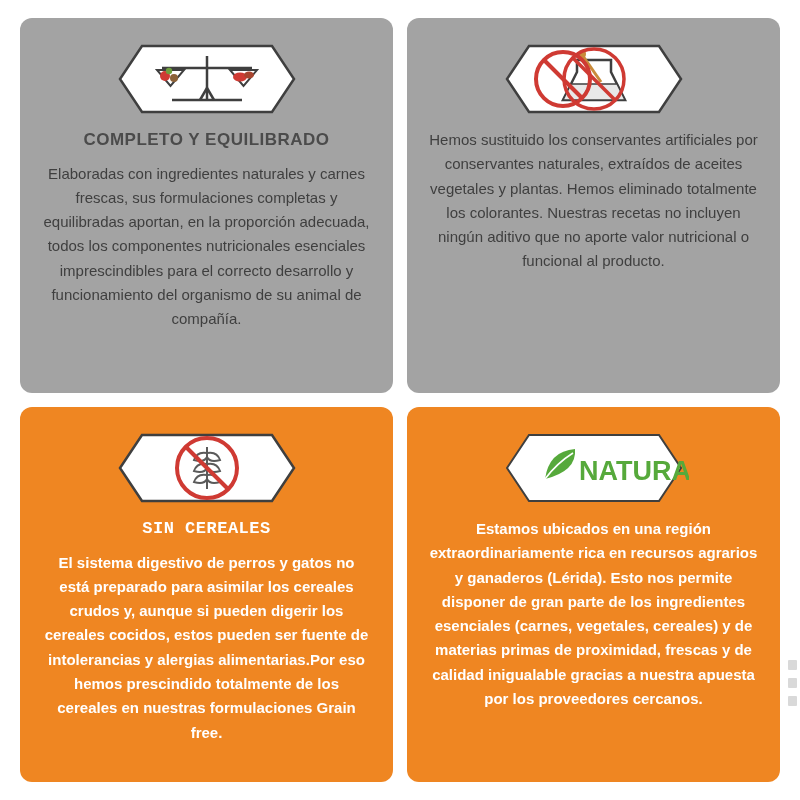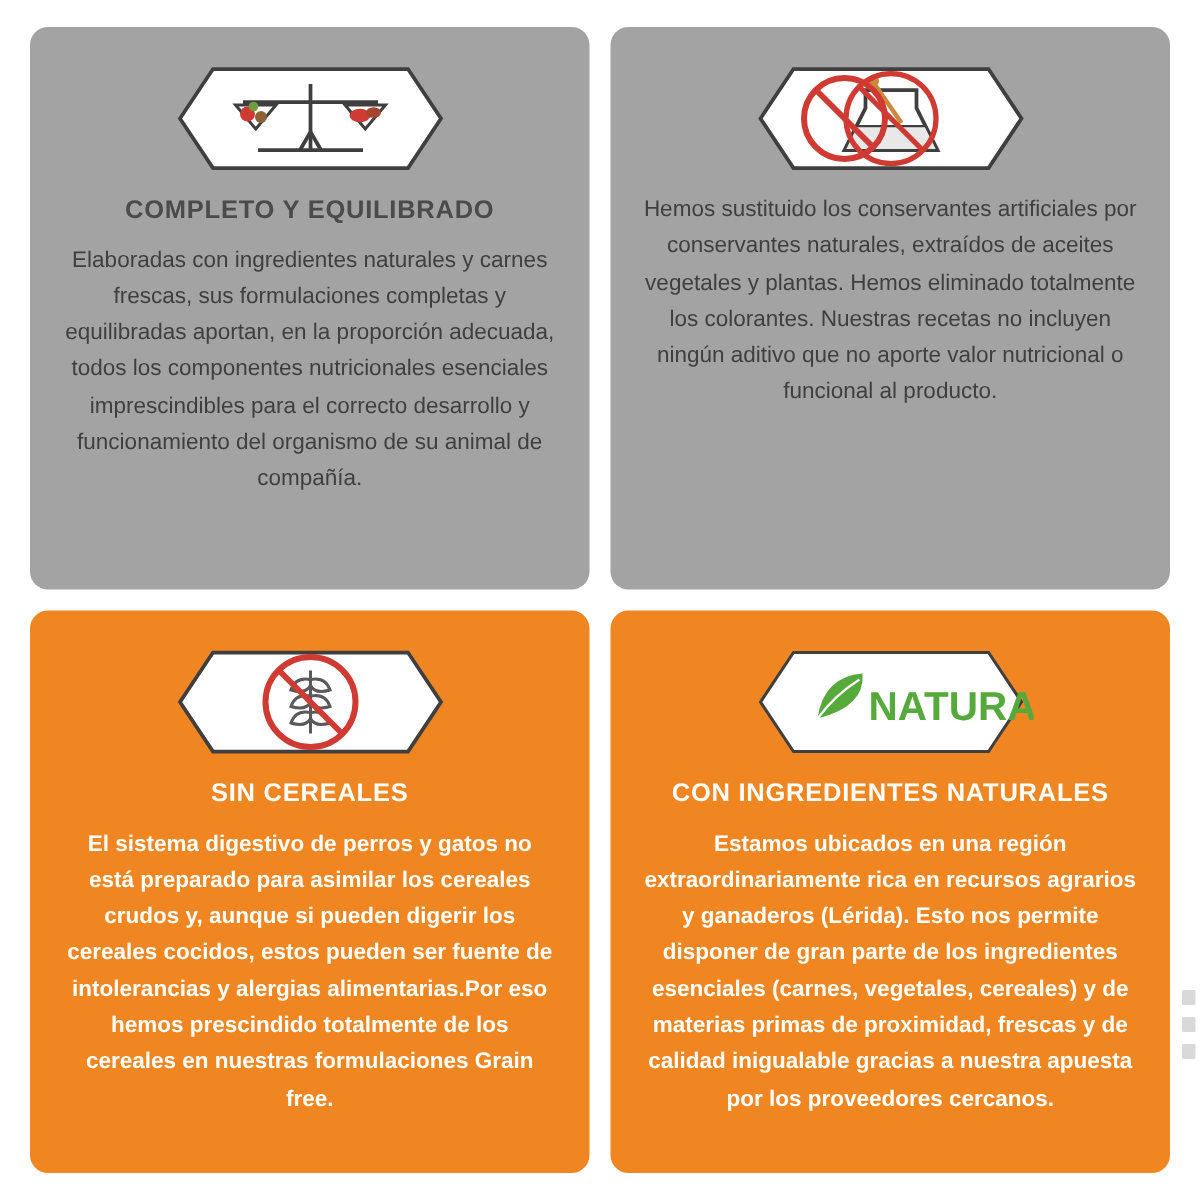--- a/index.html
+++ b/index.html
@@ -52,7 +52,7 @@
     line-height: 1.15;
   }
   .card.gray .card-title { color: #4b4b4b; }
-  .card.orange .card-title { color: #ffffff; }
+  .card.orange .card-title { color: #ffffff; font-family: Liberation Mono, monospace; }
   .card-body {
     font-size: 15px;
     line-height: 1.62;

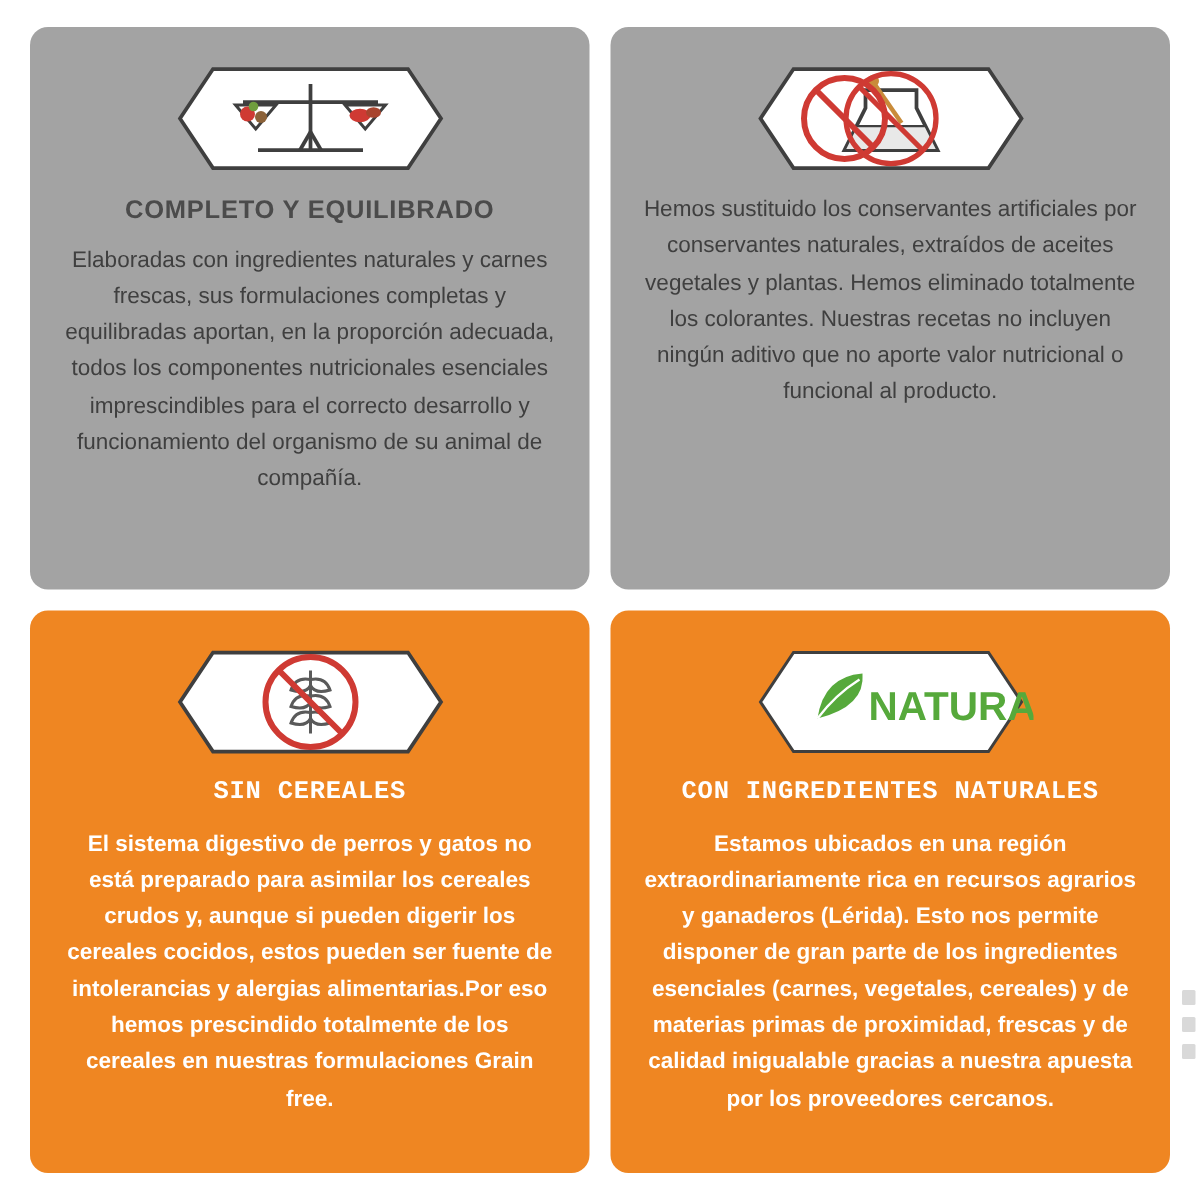--- a/index.html
+++ b/index.html
@@ -151,7 +151,6 @@
         <text x="80" y="53" font-family="'Liberation Sans', sans-serif" font-size="27" font-weight="bold" fill="#56a93b">NATURAL</text>
       </svg>
     </div>
-    <div class="card-title">CON INGREDIENTES NATURALES</div>
     <p class="card-body">Estamos ubicados en una región extraordinariamente rica en recursos agrarios y ganaderos (Lérida). Esto nos permite disponer de gran parte de los ingredientes esenciales (carnes, vegetales, cereales) y de materias primas de proximidad, frescas y de calidad inigualable gracias a nuestra apuesta por los proveedores cercanos.</p>
   </div>
 

